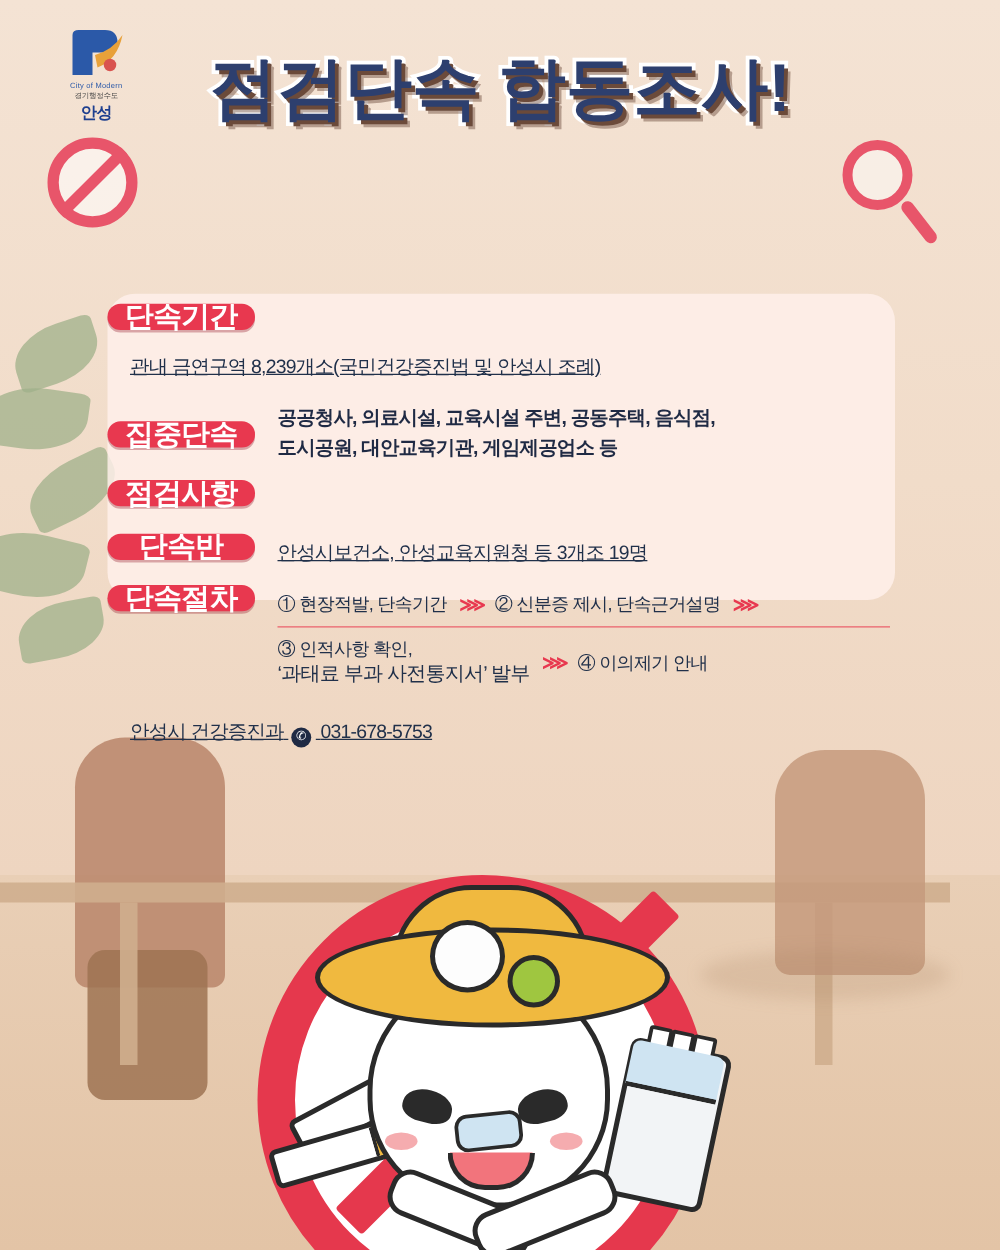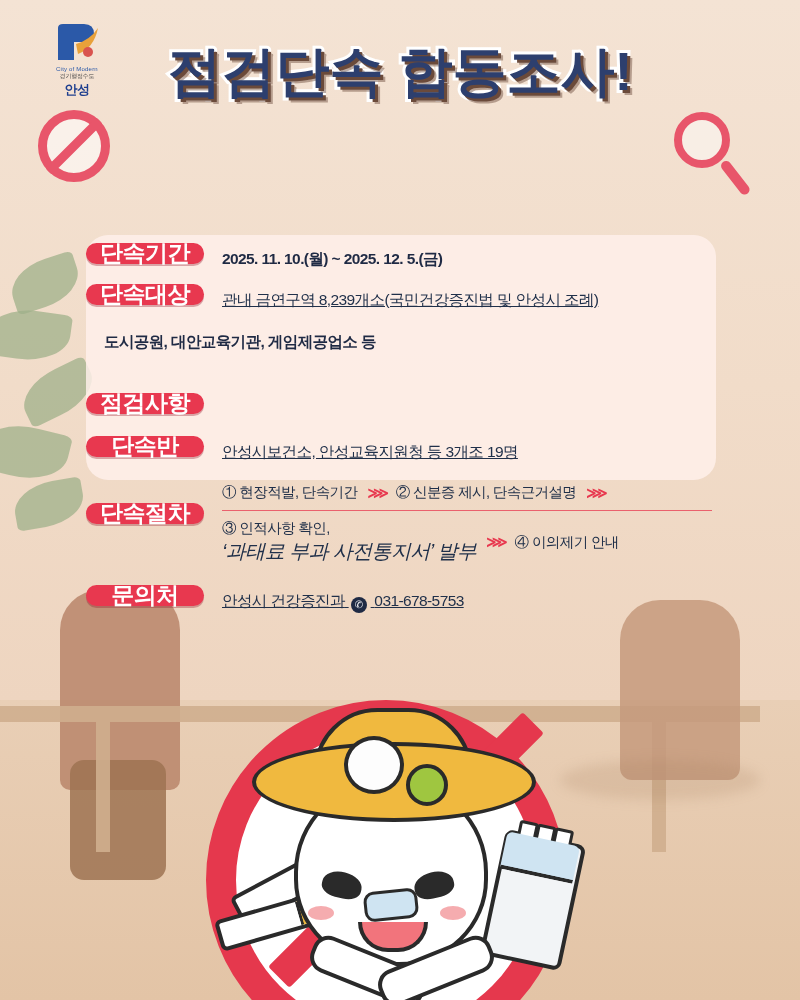--- a/index.html
+++ b/index.html
@@ -495,9 +495,6 @@
 
     <div class="row">
       <div class="tag">단속기간</div>
-      <div class="row-body">
-        <span class="line">2025. 11. 10.(월) ~ 2025. 12. 5.(금)</span>
-      </div>
     </div>
 
     <div class="row">

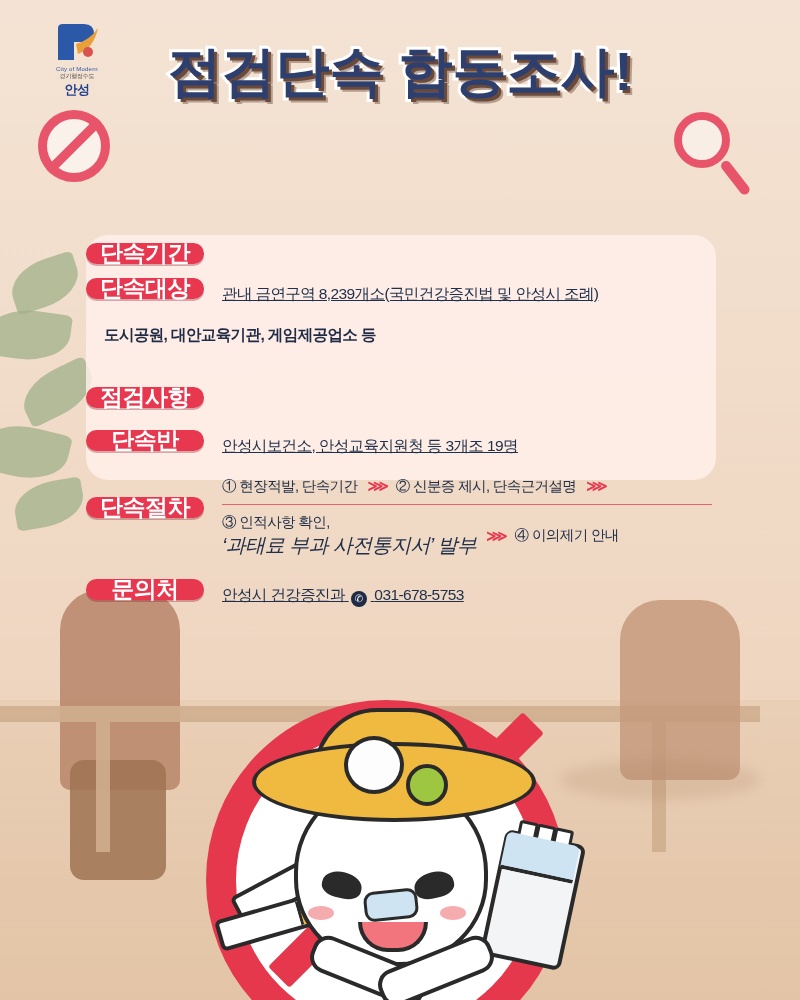--- a/index.html
+++ b/index.html
@@ -498,7 +498,6 @@
     </div>
 
     <div class="row">
-      <div class="tag">단속대상</div>
       <div class="row-body normal">
         <span class="line">관내 금연구역 8,239개소(국민건강증진법 및 안성시 조례)</span>
       </div>

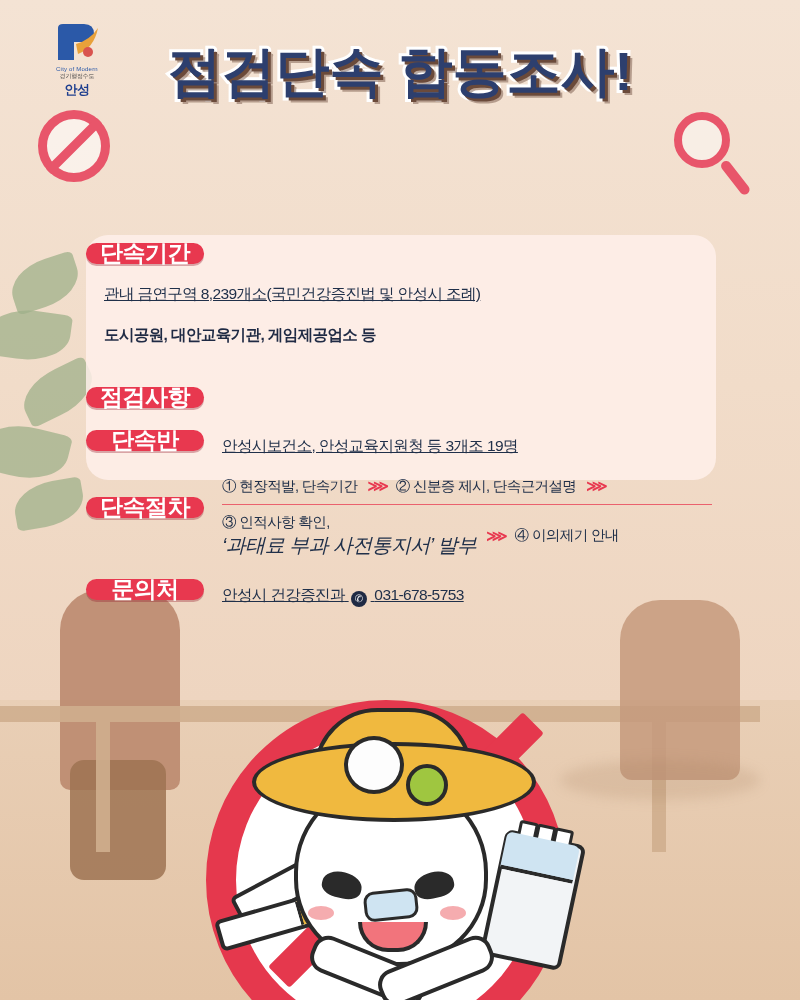--- a/index.html
+++ b/index.html
@@ -504,6 +504,7 @@
     </div>
 
     <div class="row tall">
+      <div class="tag">집중단속</div>
       <div class="row-body">
         <span class="line">도시공원, 대안교육기관, 게임제공업소 등</span>
       </div>

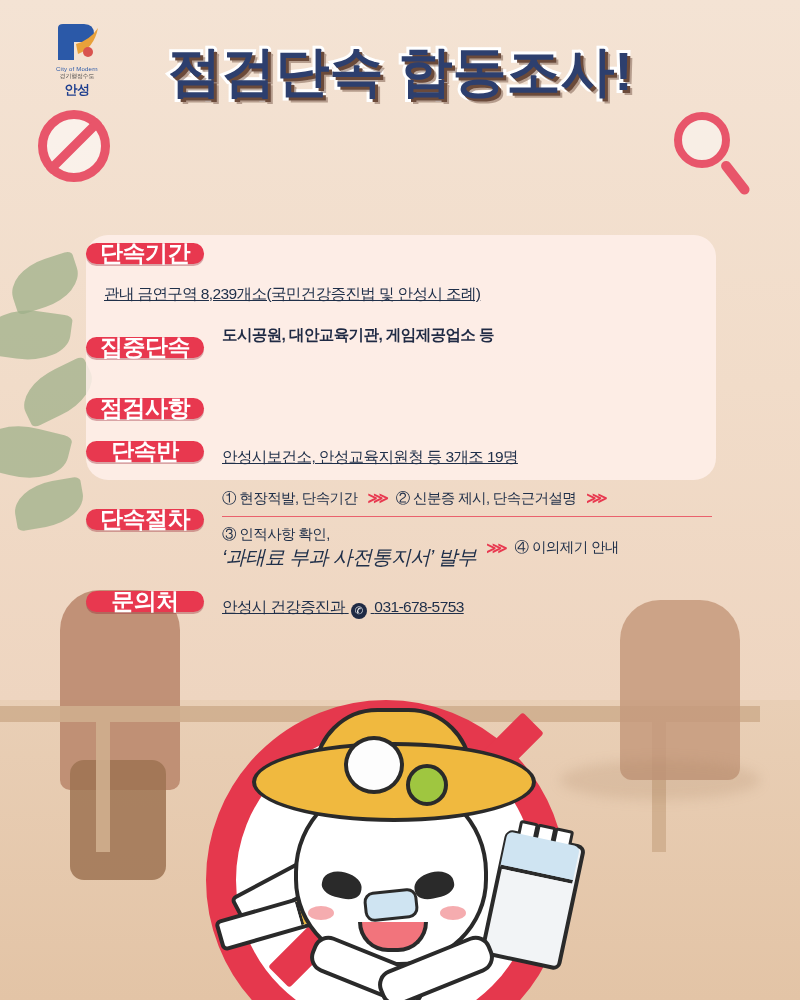--- a/index.html
+++ b/index.html
@@ -506,6 +506,7 @@
     <div class="row tall">
       <div class="tag">집중단속</div>
       <div class="row-body">
+        <span class="line">공공청사, 의료시설, 교육시설 주변, 공동주택, 음식점,</span>
         <span class="line">도시공원, 대안교육기관, 게임제공업소 등</span>
       </div>
     </div>

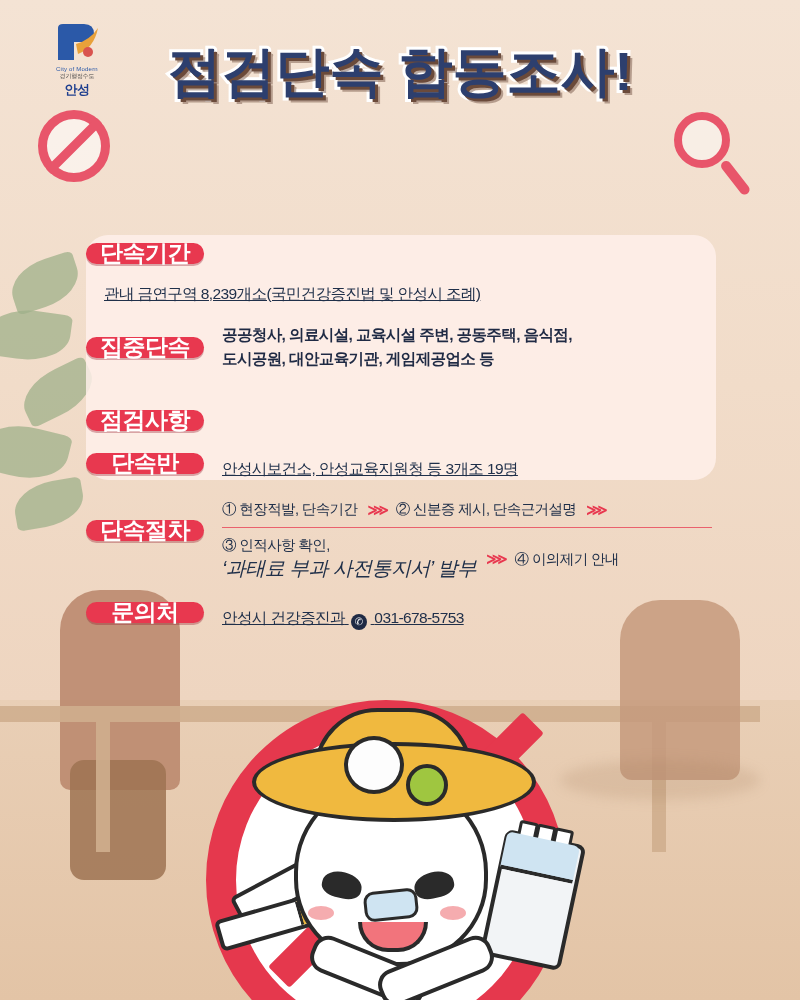--- a/index.html
+++ b/index.html
@@ -227,7 +227,7 @@
   .row-body .line { display: block; }
 
   .row.tall .tag { margin-top: 18px; }
-  .row.tall2 .tag { margin-top: 26px; }
+  .row.tall2 .tag { }
 
   
   .proc {

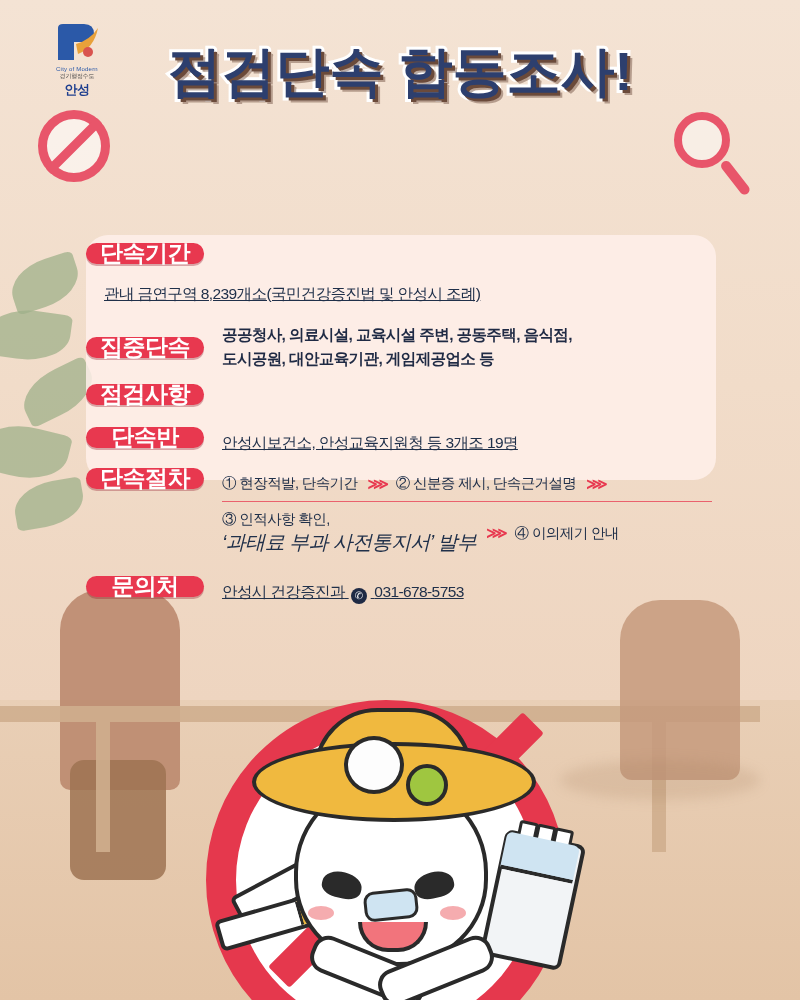--- a/index.html
+++ b/index.html
@@ -258,8 +258,7 @@
   }
   .proc-sub {
     display: block;
-    font-size: 20px;
-    font-style: italic;
+    font-size: 16px;
   }
 
   .phone-icon {

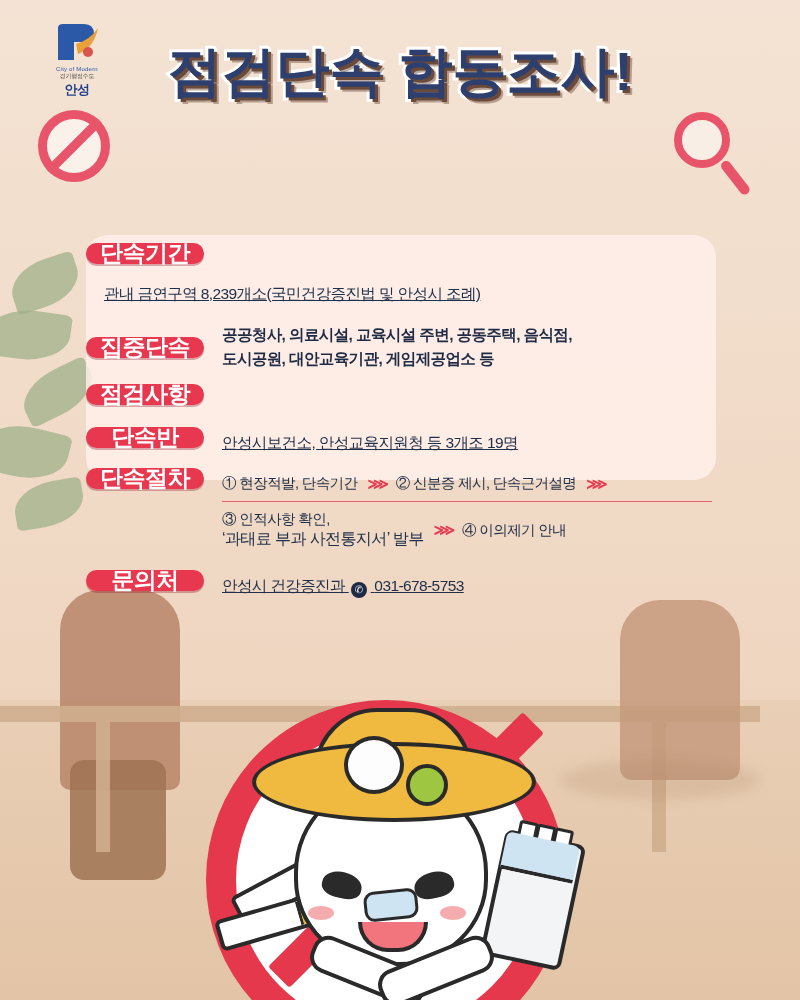--- a/index.html
+++ b/index.html
@@ -543,7 +543,6 @@
     </div>
 
     <div class="row" style="margin-top:14px;">
-      <div class="tag">문의처</div>
       <div class="row-body normal">
         <span>안성시 건강증진과</span>
         <span class="phone-icon">✆</span>

